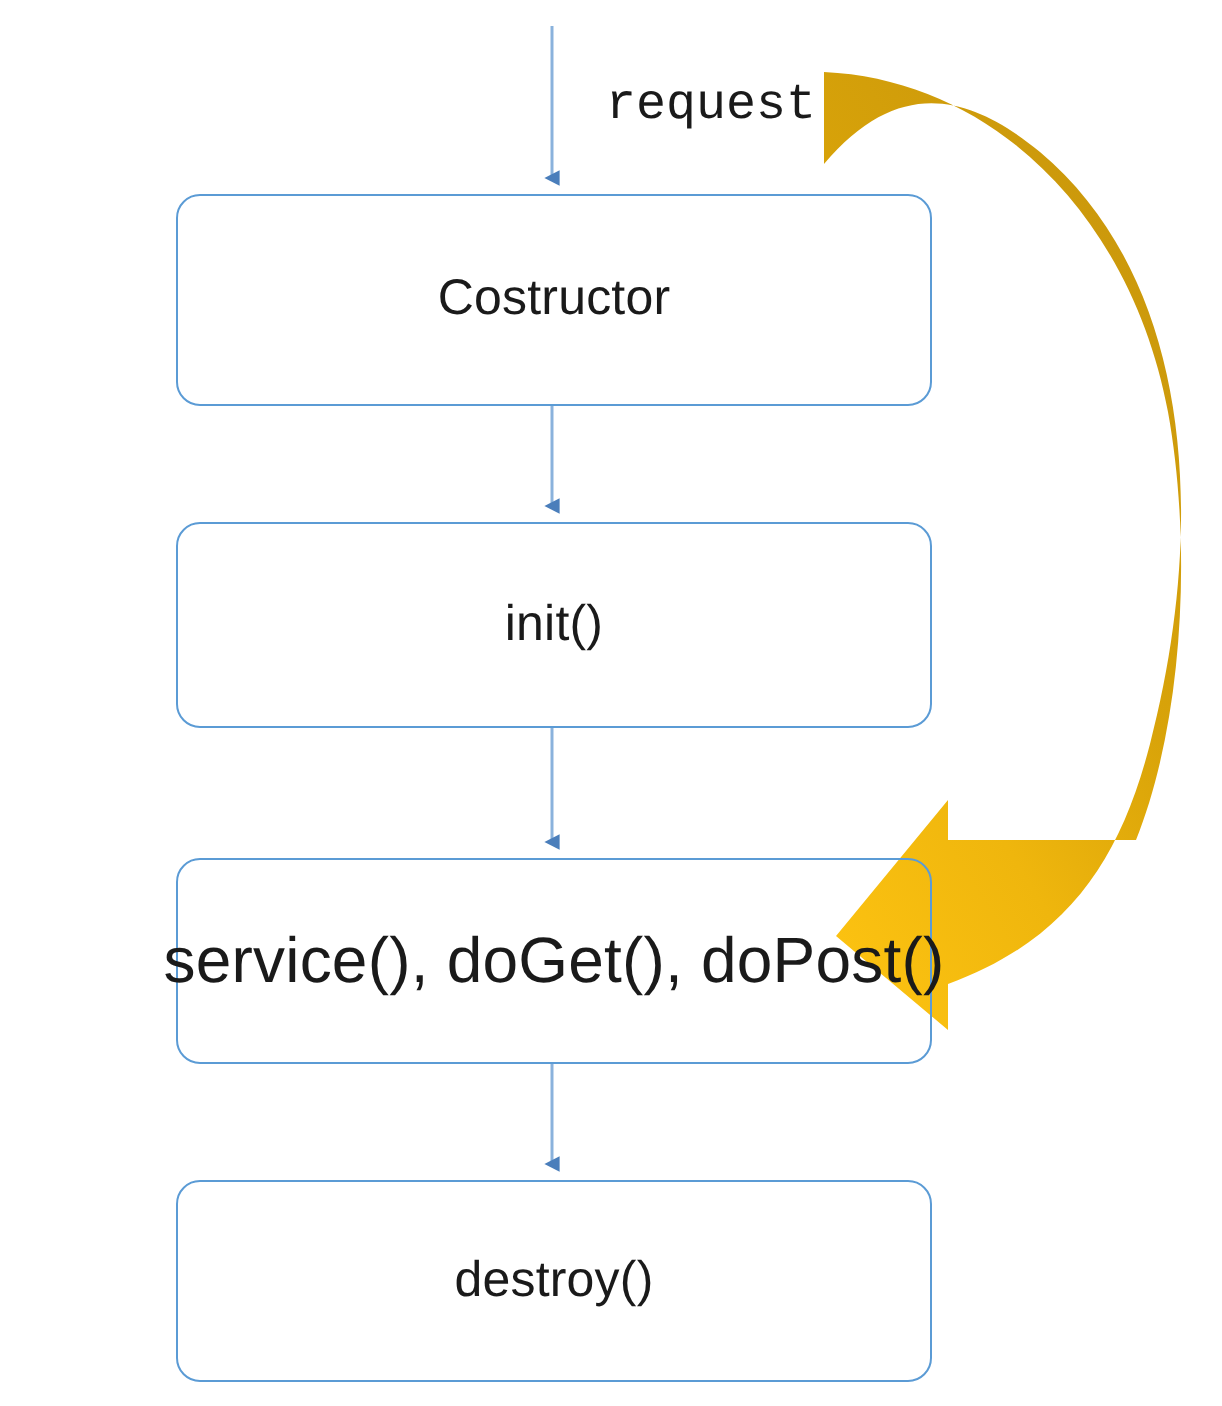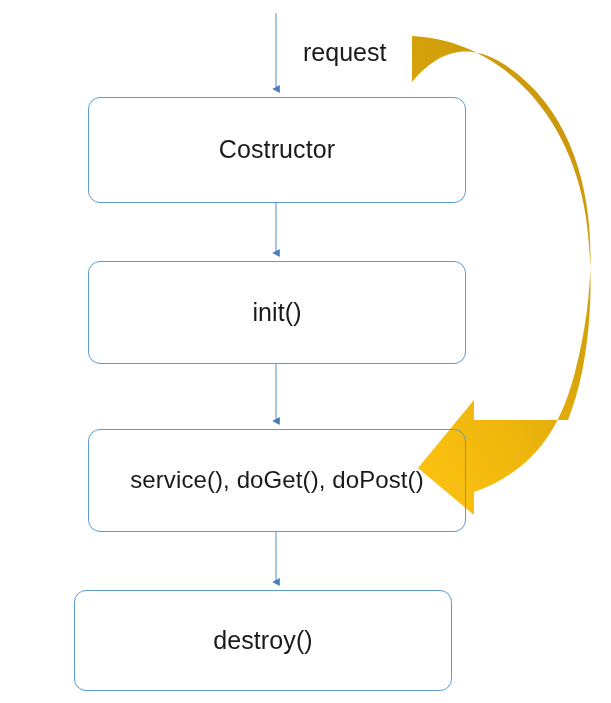--- a/index.html
+++ b/index.html
@@ -50,7 +50,7 @@
 
   .edge-label {
     position: absolute;
-    font-family: Liberation Sans, sans-serif;
+    font-family: Liberation Mono, monospace;
     font-size: 25px;
     color: #1a1a1a;
     white-space: nowrap;

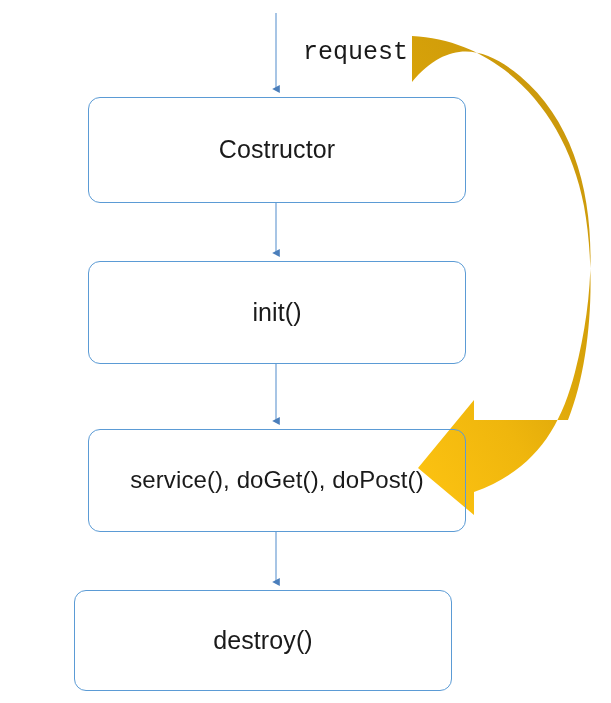--- a/index.html
+++ b/index.html
@@ -46,7 +46,7 @@
   #box-init        { left: 88px;  top: 261px; width: 378px; height: 103px; }
   #box-service     { left: 88px;  top: 429px; width: 378px; height: 103px; }
   #box-destroy     { left: 74px;  top: 590px; width: 378px; height: 101px; }
-  #box-service .node-label { font-size: 24px; }
+  #box-service .node-label { font-size: 32px; }
 
   .edge-label {
     position: absolute;

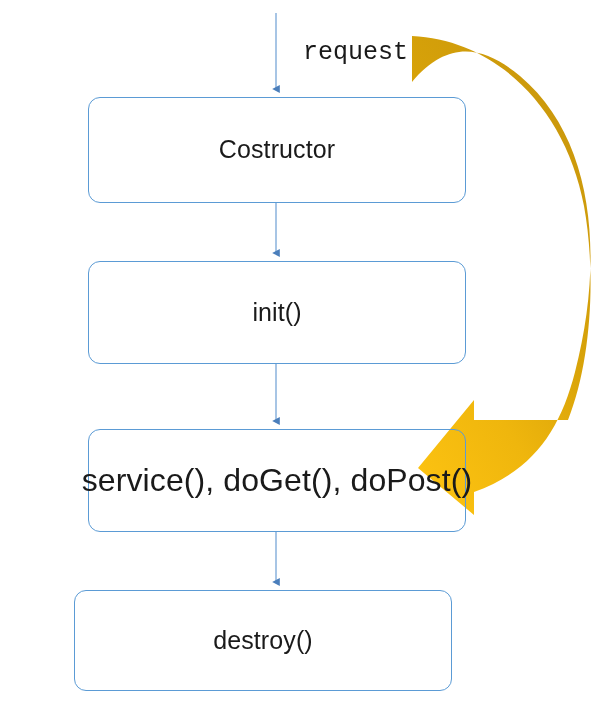--- a/index.html
+++ b/index.html
@@ -45,7 +45,7 @@
   #box-constructor { left: 88px;  top: 97px;  width: 378px; height: 106px; }
   #box-init        { left: 88px;  top: 261px; width: 378px; height: 103px; }
   #box-service     { left: 88px;  top: 429px; width: 378px; height: 103px; }
-  #box-destroy     { left: 74px;  top: 590px; width: 378px; height: 101px; }
+  #box-destroy     { left: 88px;  top: 590px; width: 378px; height: 101px; }
   #box-service .node-label { font-size: 32px; }
 
   .edge-label {

